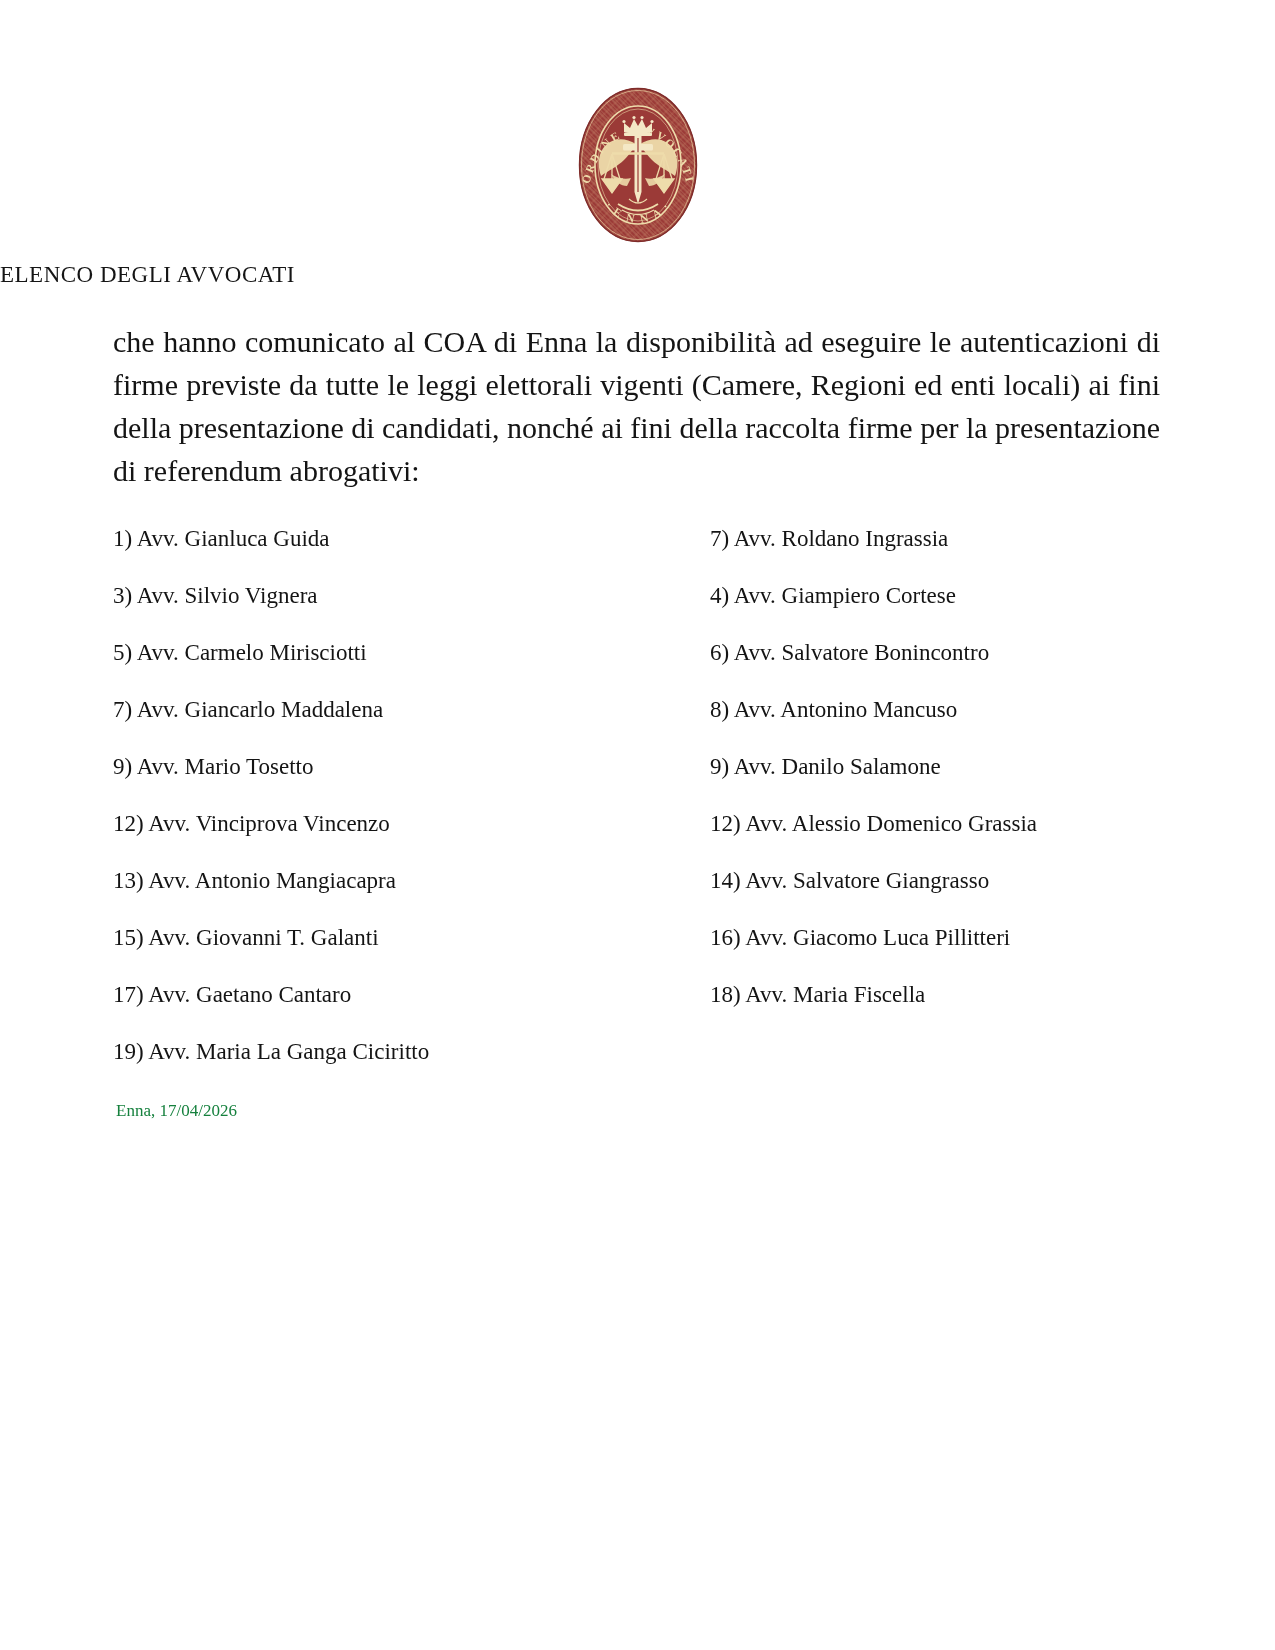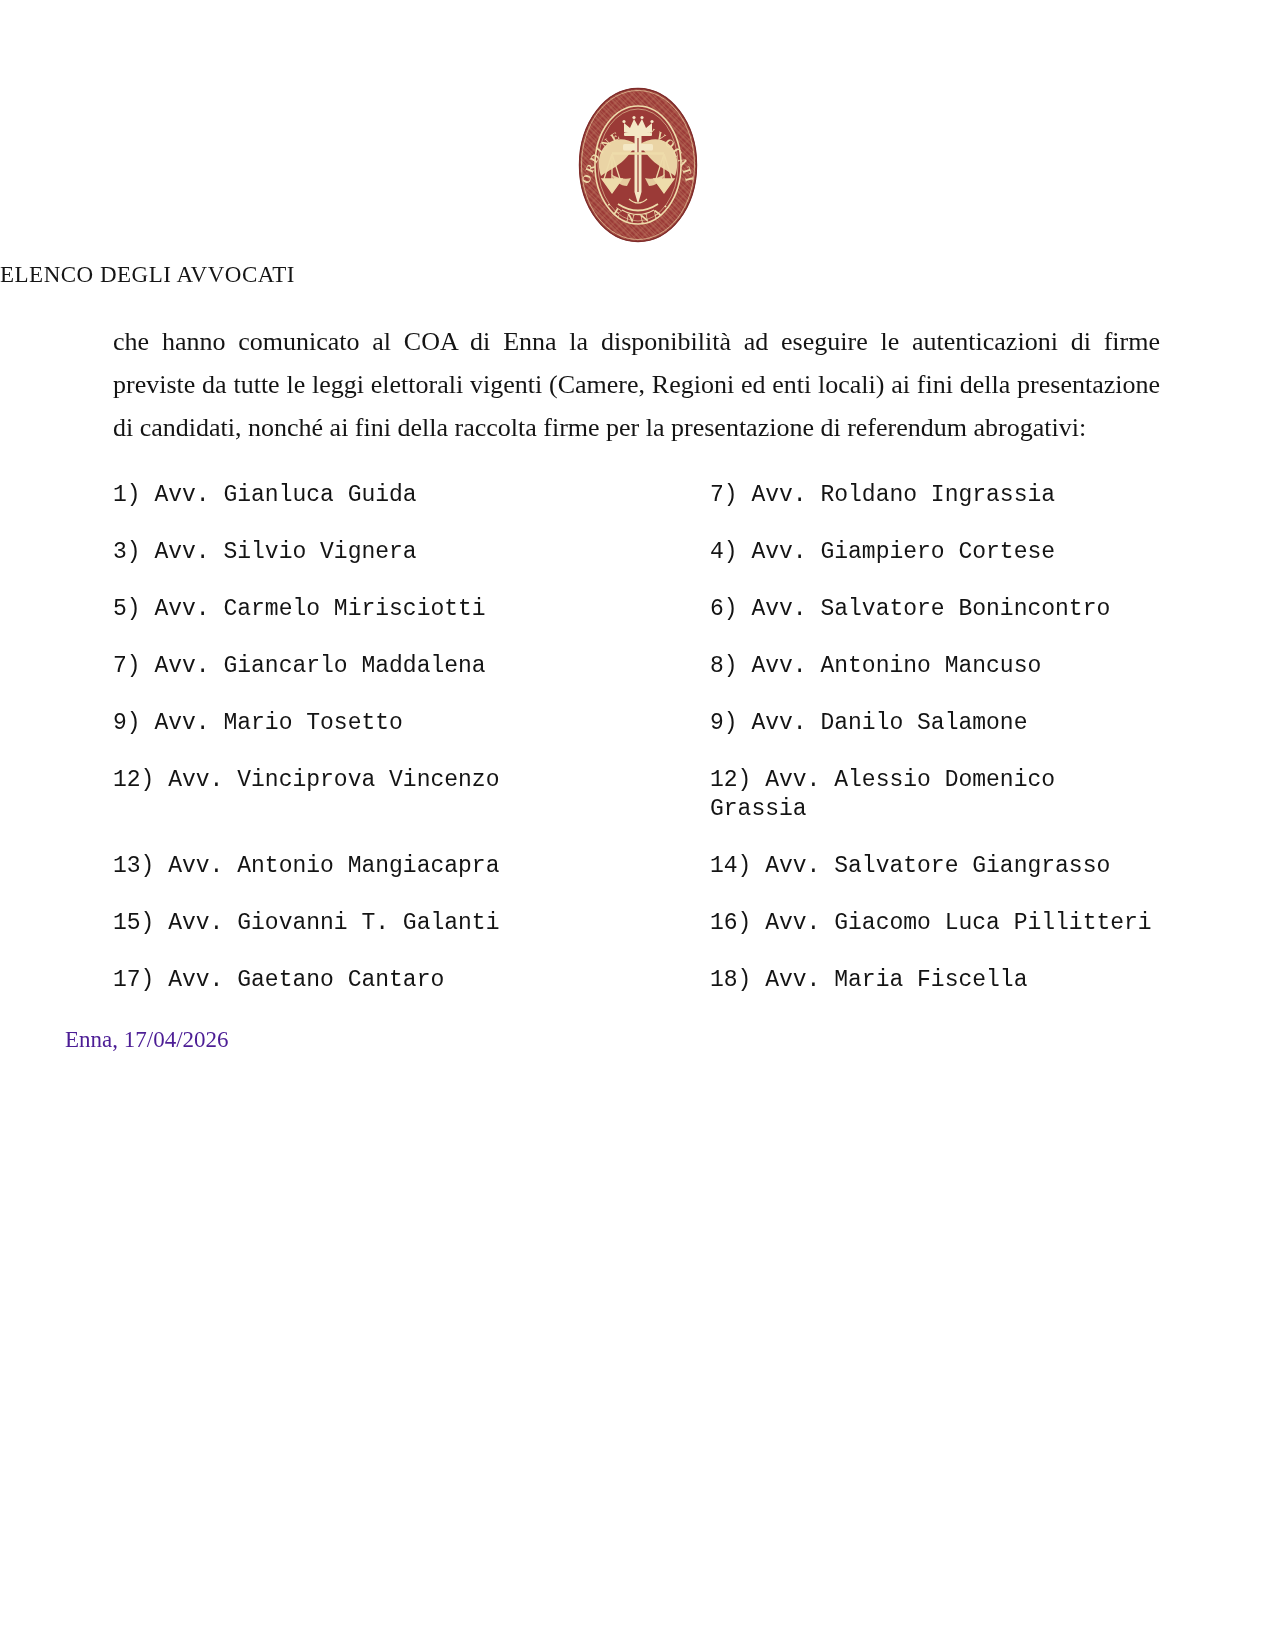--- a/index.html
+++ b/index.html
@@ -39,7 +39,7 @@
   }
   .intro {
     margin: 32px 115px 0 113px;
-    font-size: 26px;
+    font-size: 30px;
     line-height: 43px;
     text-align: justify;
     color: #141414;

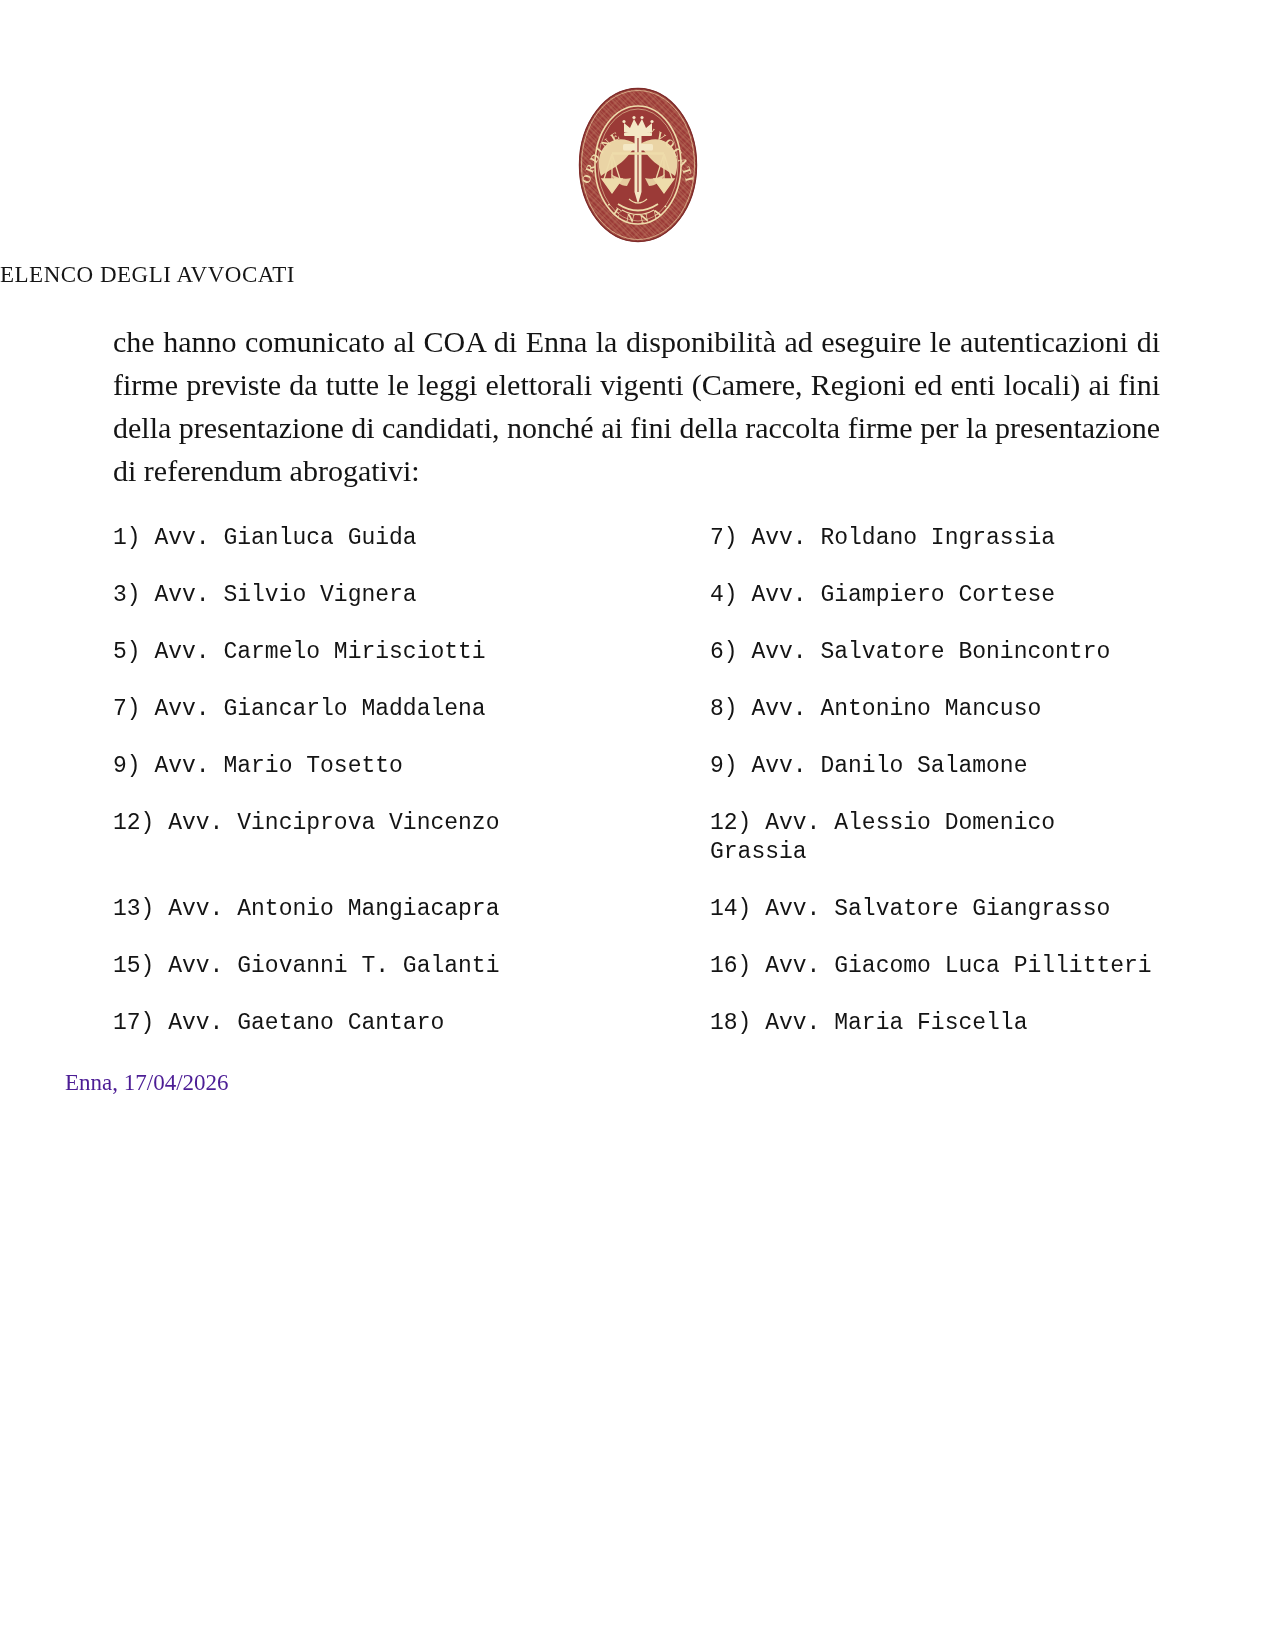--- a/index.html
+++ b/index.html
@@ -53,7 +53,6 @@
     font-size: 23px;
     line-height: 29px;
     color: #141414;
-    font-family: Liberation Mono, monospace;
   }
   .date-line {
     margin: 30px 115px 0 65px;

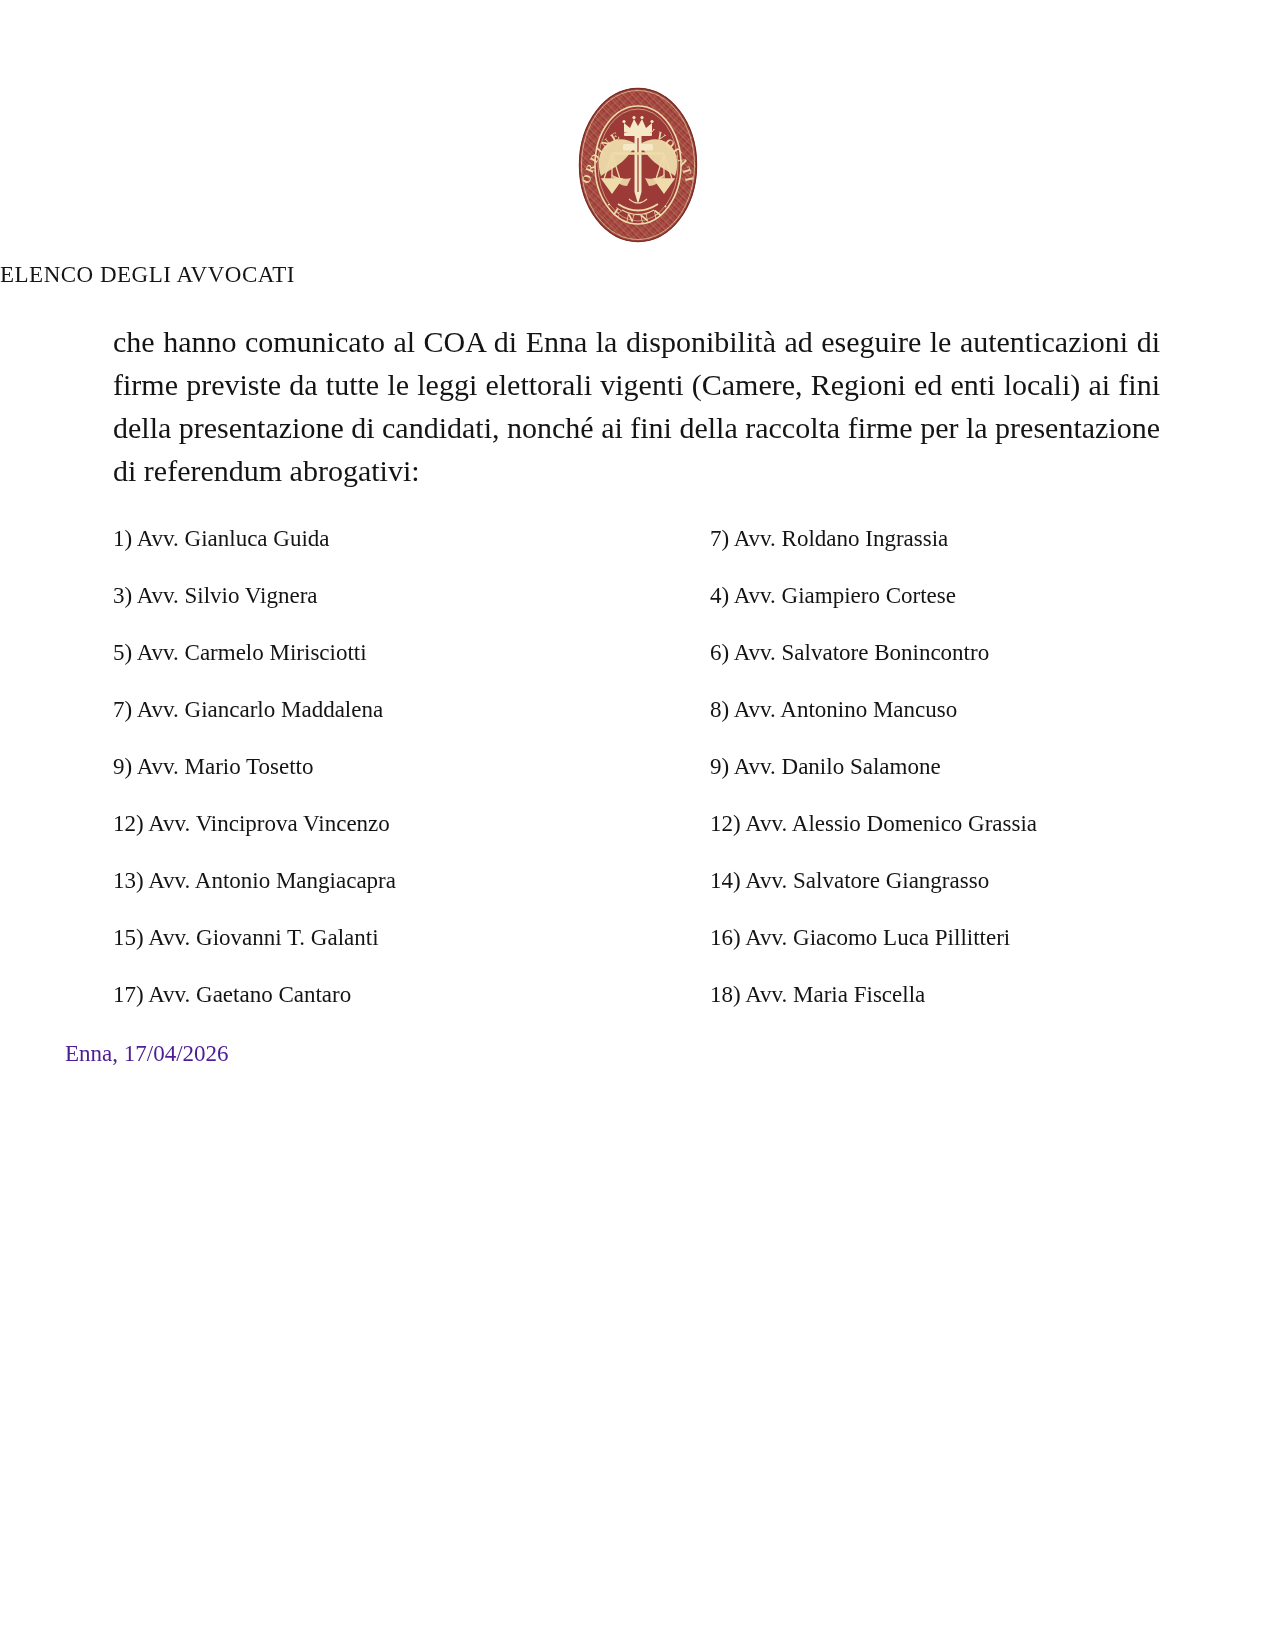--- a/index.html
+++ b/index.html
@@ -162,6 +162,7 @@
     <div>16) Avv. Giacomo Luca Pillitteri</div>
     <div>17) Avv. Gaetano Cantaro</div>
     <div>18) Avv. Maria Fiscella</div>
+    <div>19) Avv. Maria La Ganga Ciciritto</div>
   </div>
 
   <div class="date-line">Enna, 17/04/2026</div>

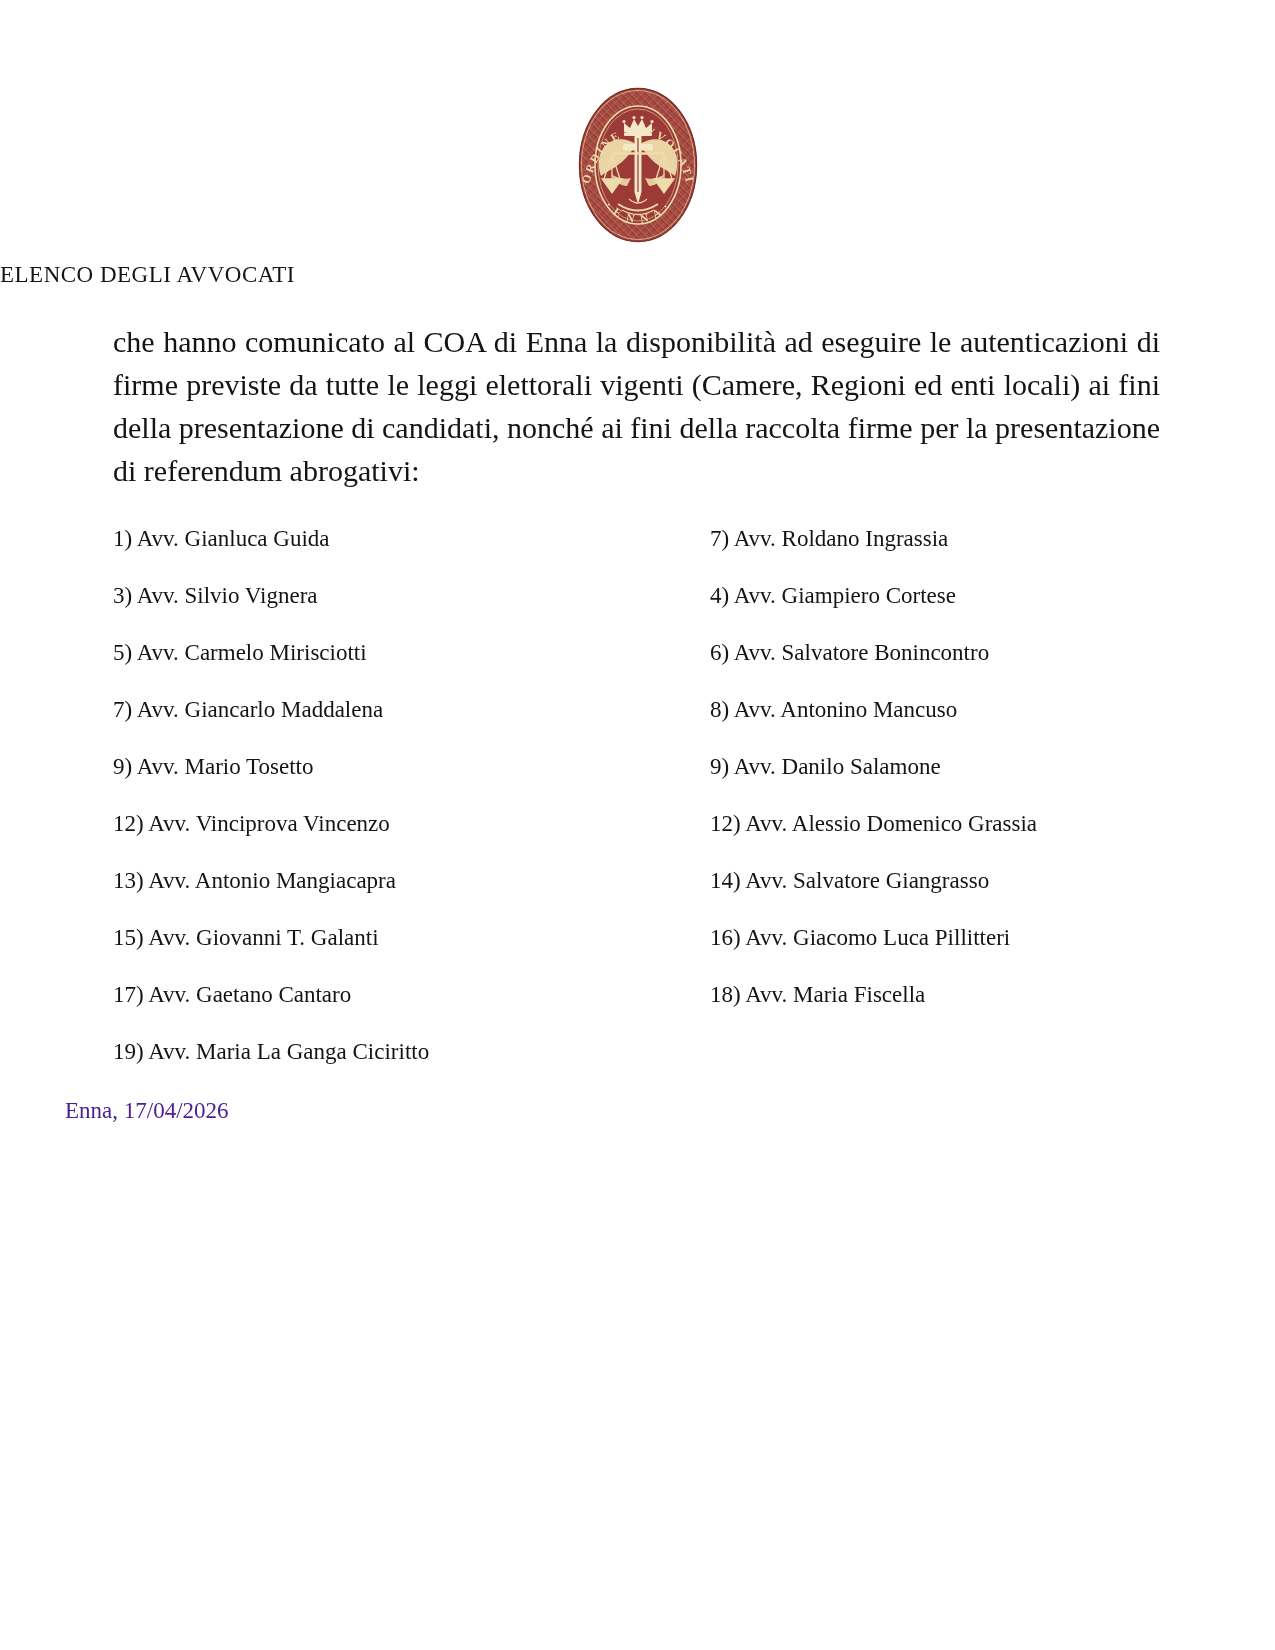--- a/index.html
+++ b/index.html
@@ -55,10 +55,10 @@
     color: #141414;
   }
   .date-line {
-    margin: 30px 115px 0 65px;
-    font-size: 23px;
+    margin: 30px 115px 0 116px;
+    font-size: 17px;
     line-height: 29px;
-    color: #4c1d95;
+    color: #15803d;
   }
 </style>
 </head>

